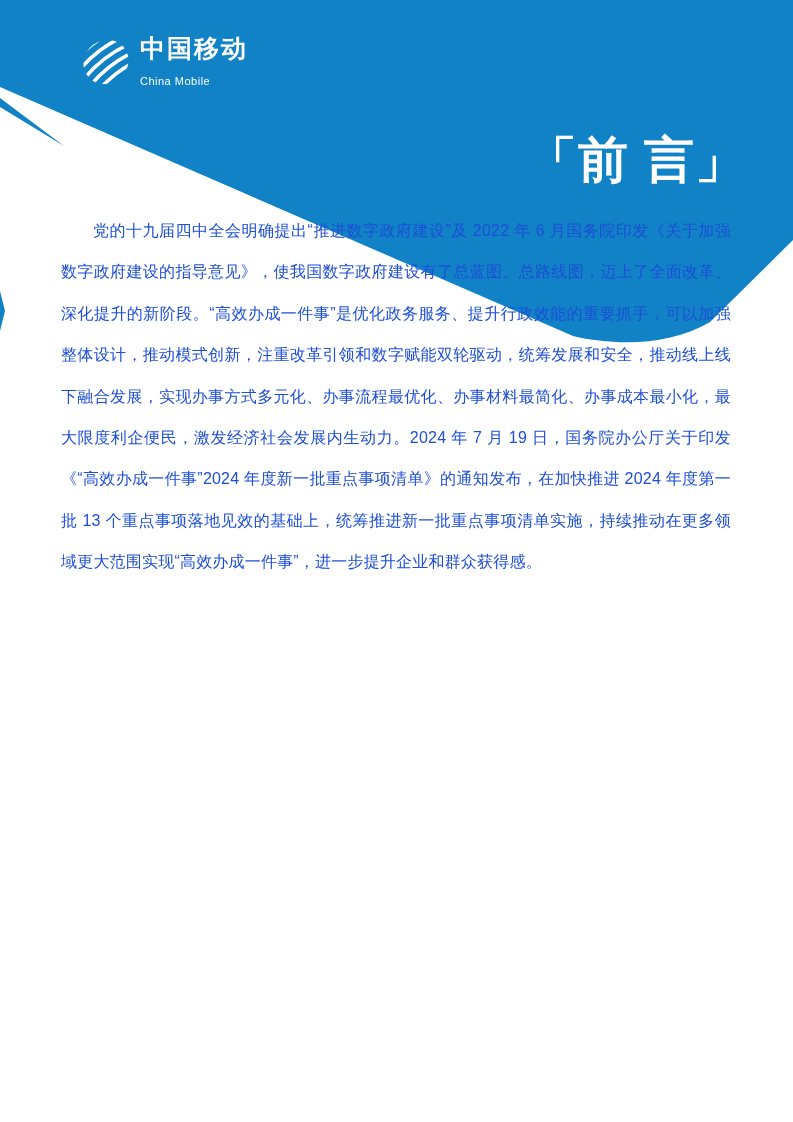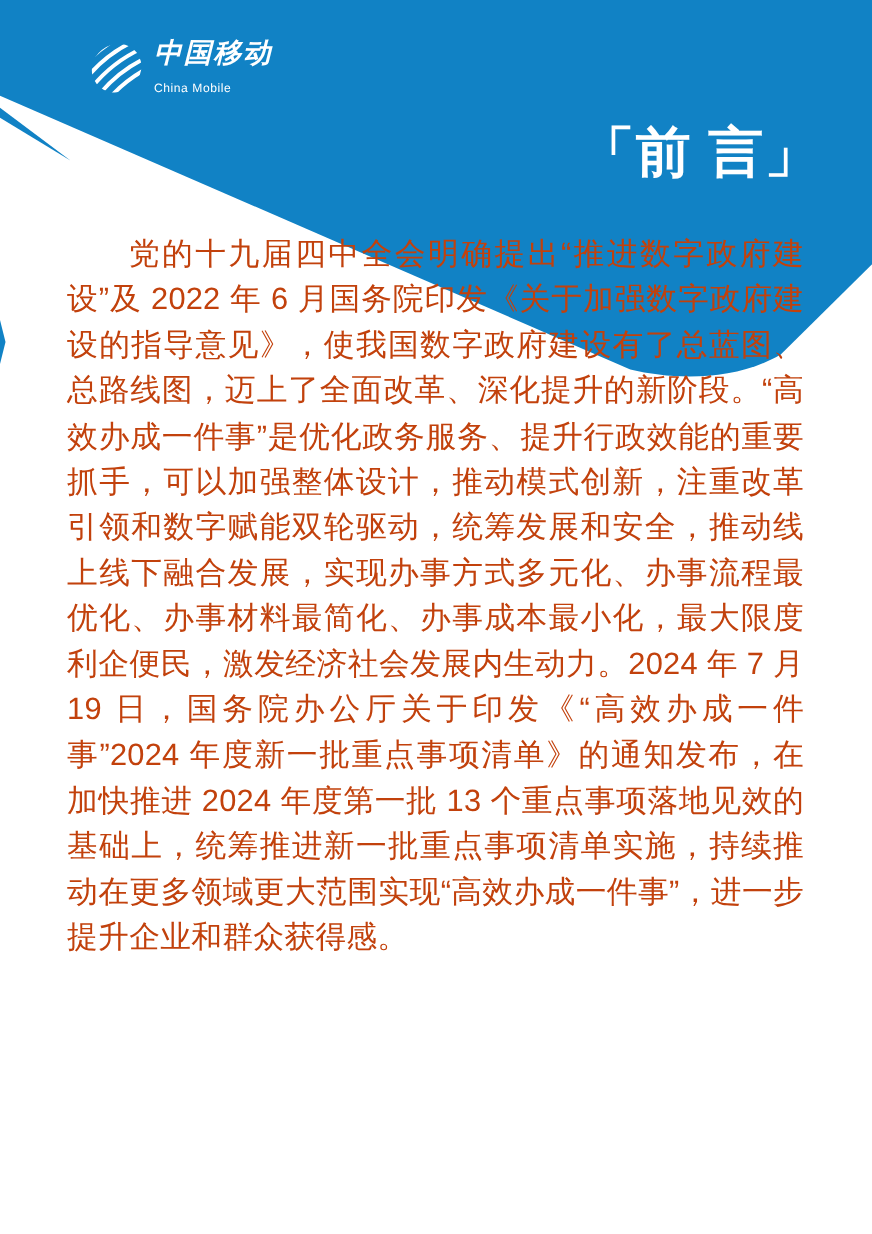--- a/index.html
+++ b/index.html
@@ -20,7 +20,7 @@
   .logo-text{display:flex;flex-direction:column;line-height:1;}
   .logo-cn{
     color:#ffffff;font-size:25px;font-weight:bold;
-    letter-spacing:2px;margin-bottom:15px;white-space:nowrap;font-style:italic;
+    letter-spacing:2px;margin-bottom:15px;white-space:nowrap;
   }
   .logo-en{
     color:#ffffff;font-size:11px;font-weight:normal;

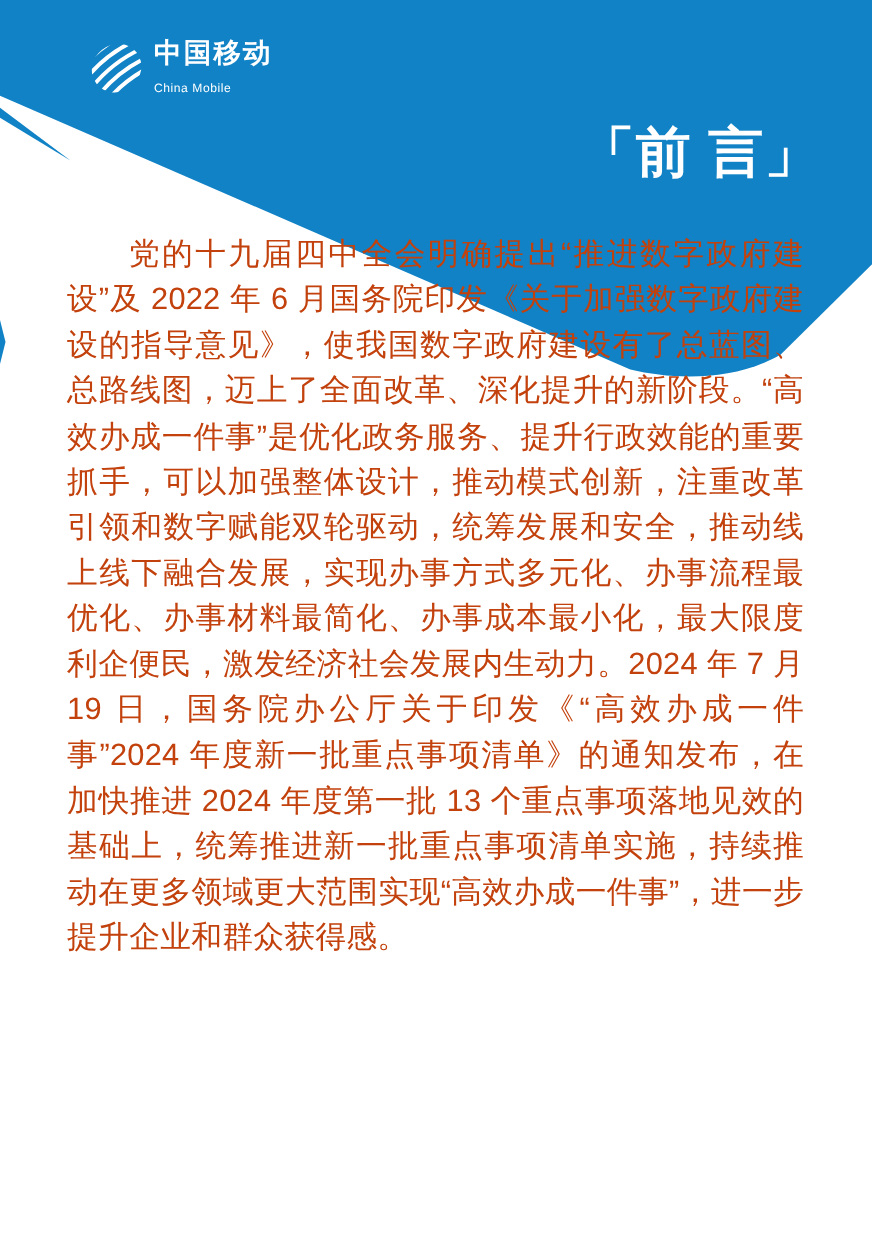--- a/index.html
+++ b/index.html
@@ -27,7 +27,7 @@
     letter-spacing:0.5px;white-space:nowrap;
   }
   .preface-title{
-    position:absolute;top:106px;left:527px;z-index:2;
+    position:absolute;top:128px;left:527px;z-index:2;
     color:#ffffff;font-size:50px;font-weight:bold;
     letter-spacing:1px;line-height:64px;white-space:nowrap;
   }

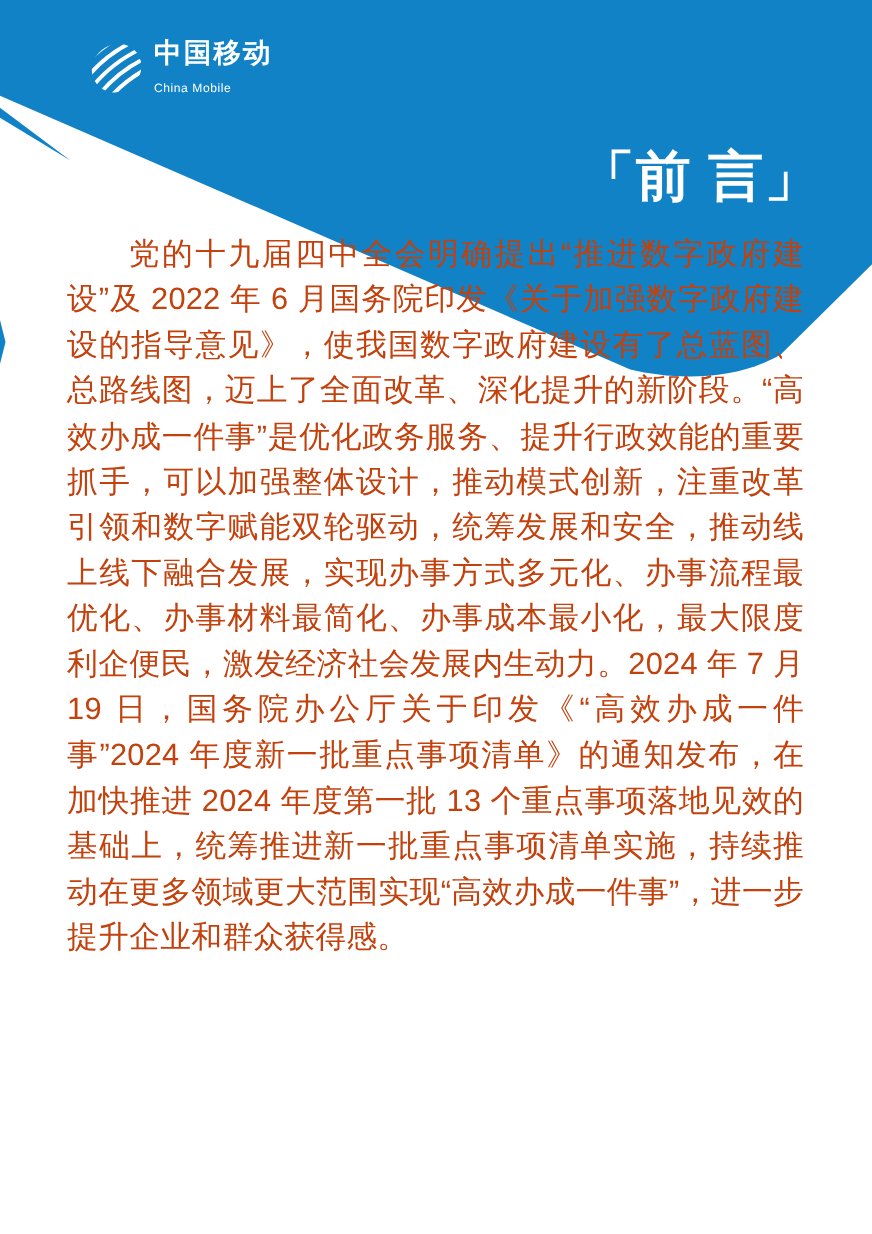--- a/index.html
+++ b/index.html
@@ -36,8 +36,8 @@
   }
   .para{
     margin:0;
-    color:#c2410c;
-    font-size:28px;
+    color:#1d4ed8;
+    font-size:16px;
     line-height:41.4px;
     letter-spacing:0.2px;
     text-align:justify;

